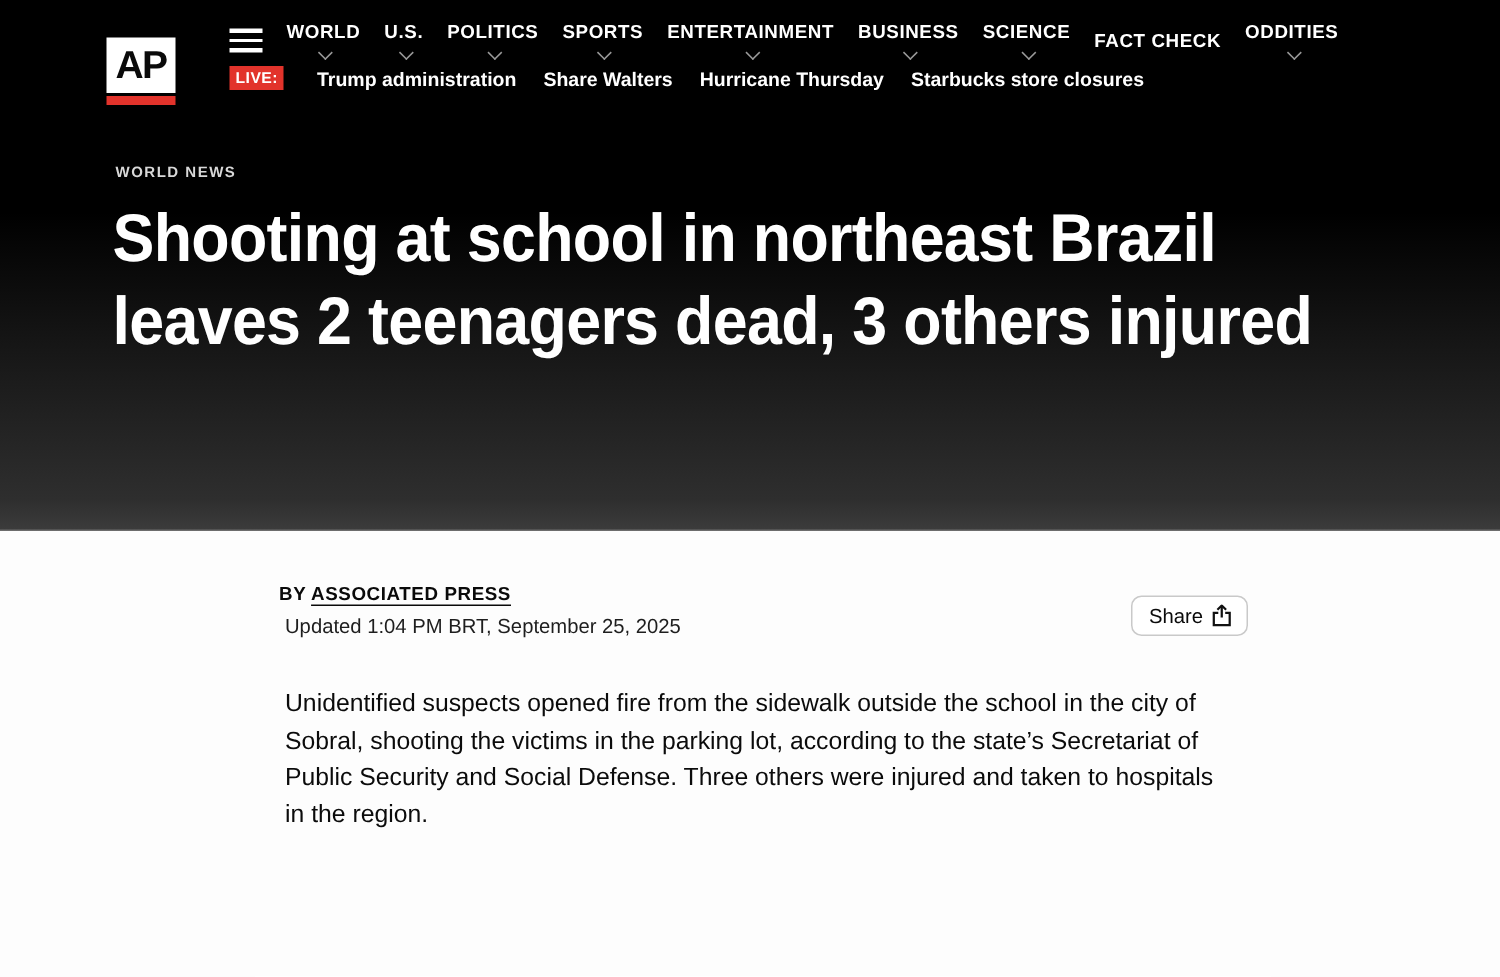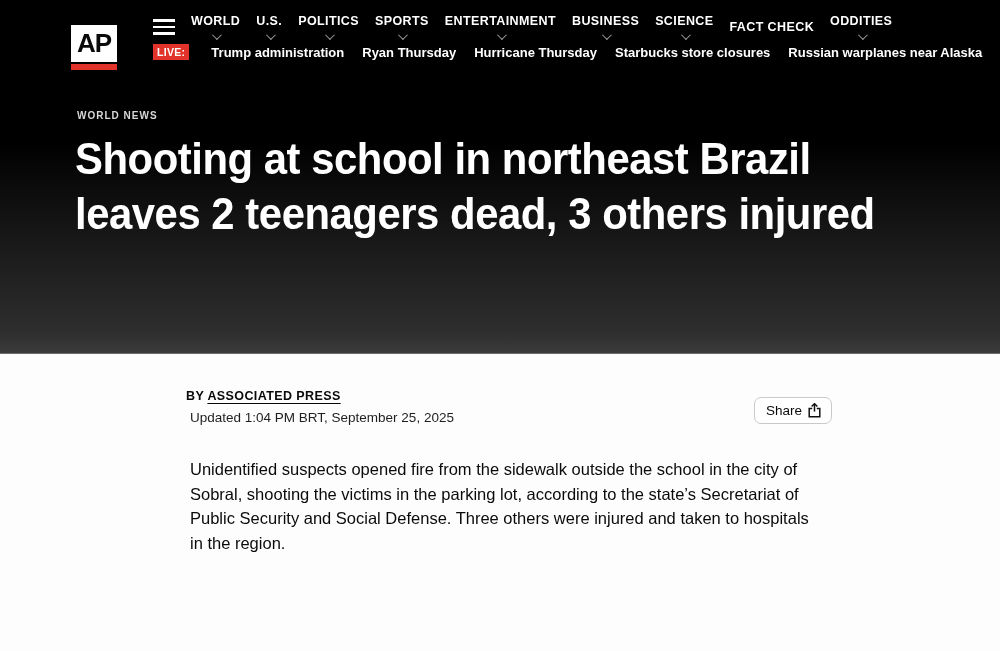--- a/index.html
+++ b/index.html
@@ -117,7 +117,7 @@
           <span>Trump administration</span>
         </a>
         <a class="trend-link">
-          <span>Ryan Thursday</span>
+          <span>Share Walters</span>
         </a>
         <a class="trend-link">
           <span>Hurricane Thursday</span>

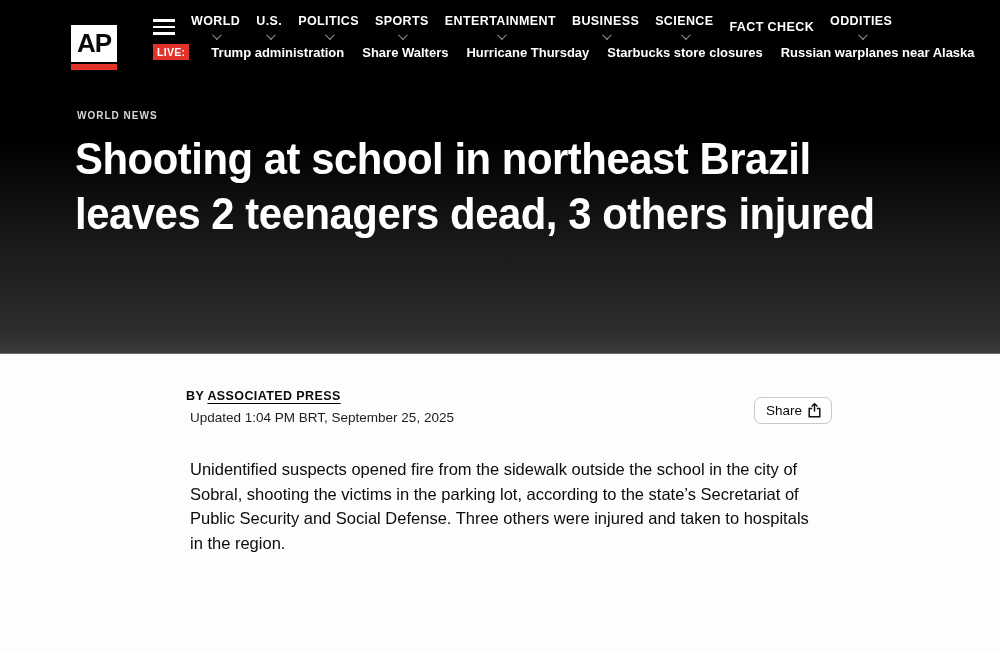--- a/index.html
+++ b/index.html
@@ -125,9 +125,6 @@
         <a class="trend-link">
           <span>Starbucks store closures</span>
         </a>
-        <a class="trend-link">
-          <span>Russian warplanes near Alaska</span>
-        </a>
       </div>
 
     <a class="eyebrow">WORLD NEWS</a>

